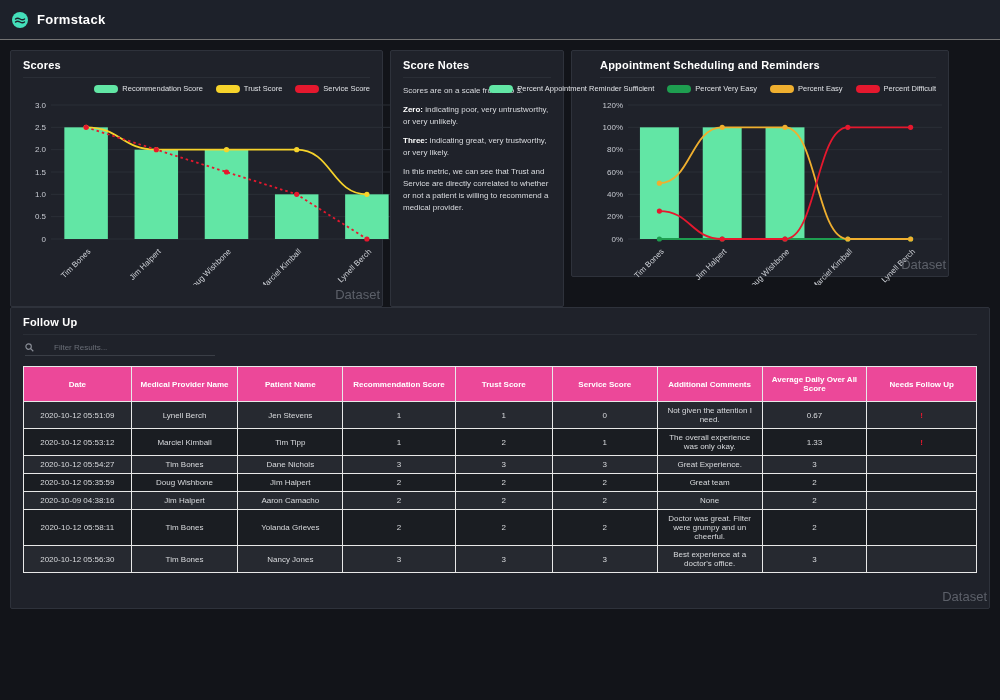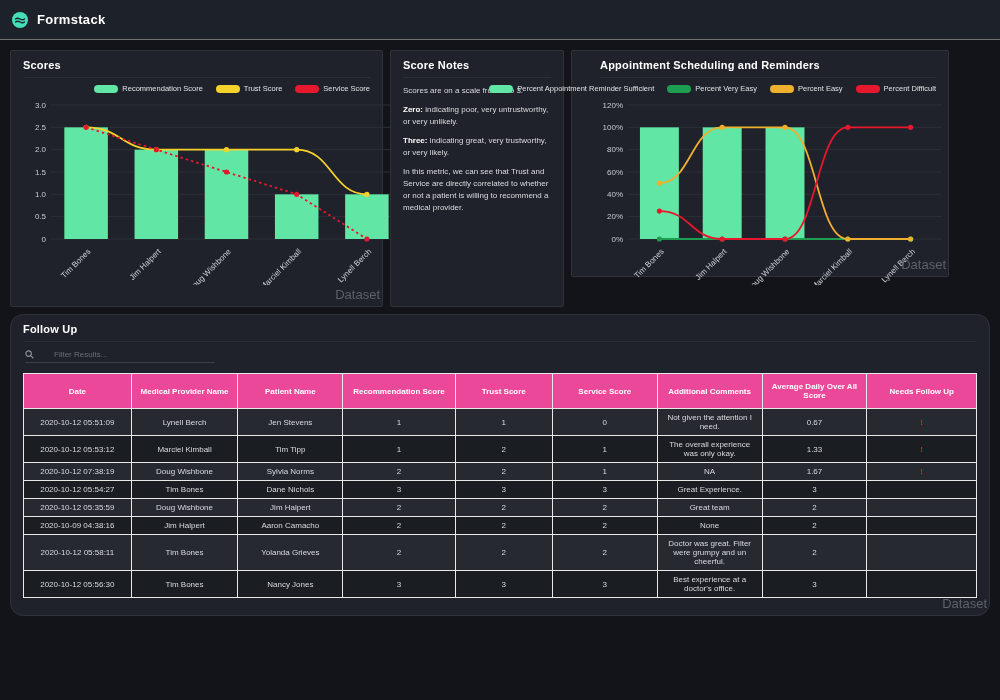--- a/index.html
+++ b/index.html
@@ -19,7 +19,7 @@
   .p-scores { width:373px; height:257px; }
   .p-notes  { width:174px; height:257px; }
   .p-appt   { width:378px; height:227px;padding-left:28px; }
-  .p-follow { margin-top:7px; width:980px; height:302px;border-radius:13px; }
+  .p-follow { margin-top:0; width:980px; height:302px; }
   
   .legend { display:flex; justify-content:flex-end; gap:13px; height:13px;
     align-items:center; margin-bottom:2px; }

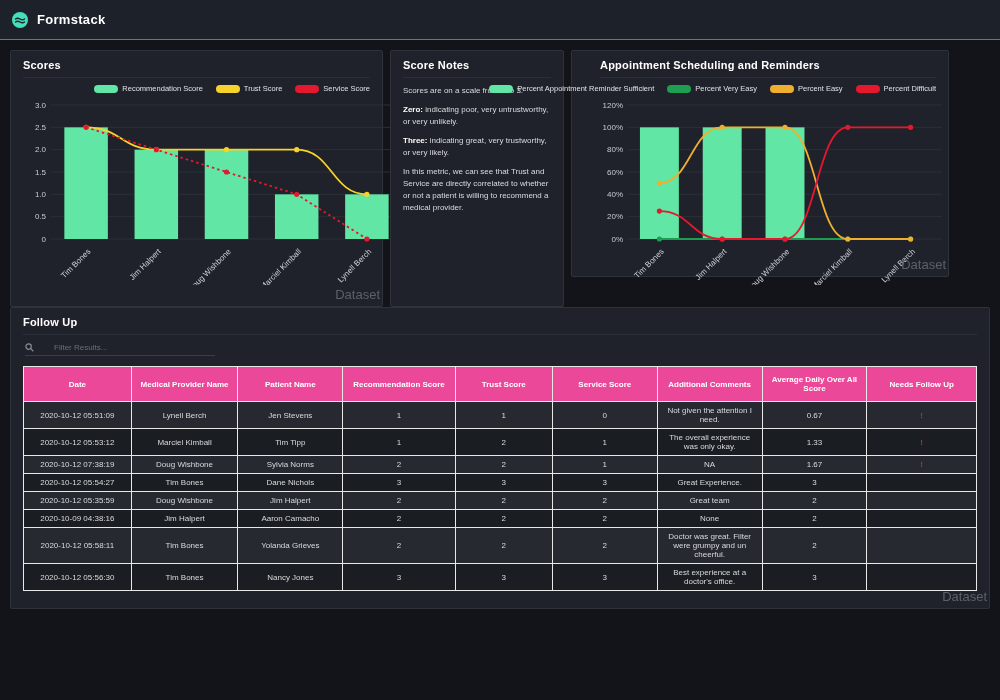--- a/index.html
+++ b/index.html
@@ -251,17 +251,6 @@
             <td class="alert">!</td>
           </tr>
           <tr>
-            <td>2020-10-12 07:38:19</td>
-            <td>Doug Wishbone</td>
-            <td>Sylvia Norms</td>
-            <td>2</td>
-            <td>2</td>
-            <td>1</td>
-            <td>NA</td>
-            <td>1.67</td>
-            <td class="alert">!</td>
-          </tr>
-          <tr>
             <td>2020-10-12 05:54:27</td>
             <td>Tim Bones</td>
             <td>Dane Nichols</td>

